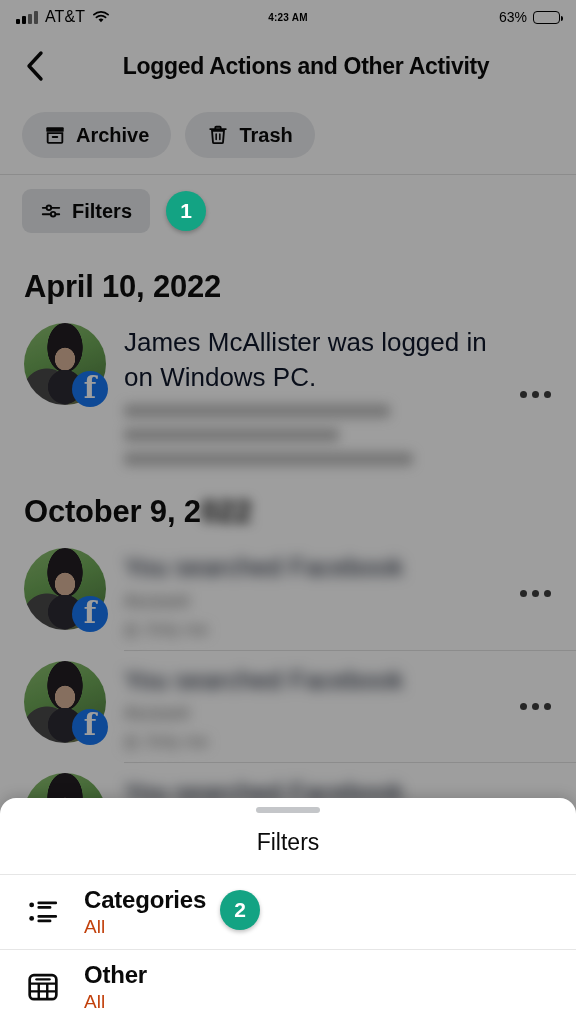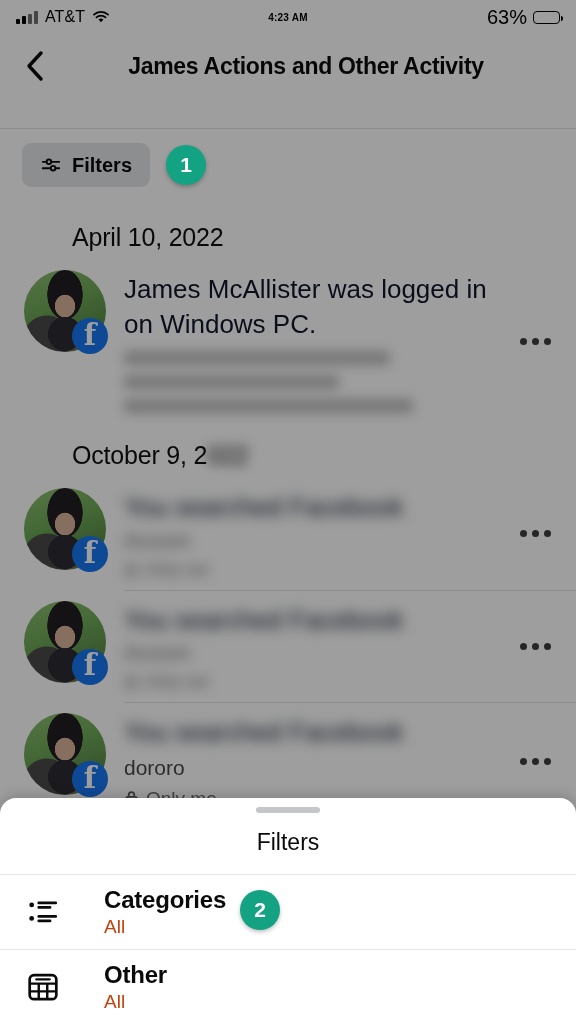--- a/index.html
+++ b/index.html
@@ -52,7 +52,7 @@
     margin-left:auto; display:flex; align-items:center; gap:6px;
     position:relative; z-index:2;
   }
-  .batt-pct { font-size:20px; color:#000; }
+  .batt-pct { font-size:14px; color:#000; }
   .batt {
     width:27px; height:13px; border:1.6px solid #000; border-radius:4px;
     position:relative; padding:1.5px;

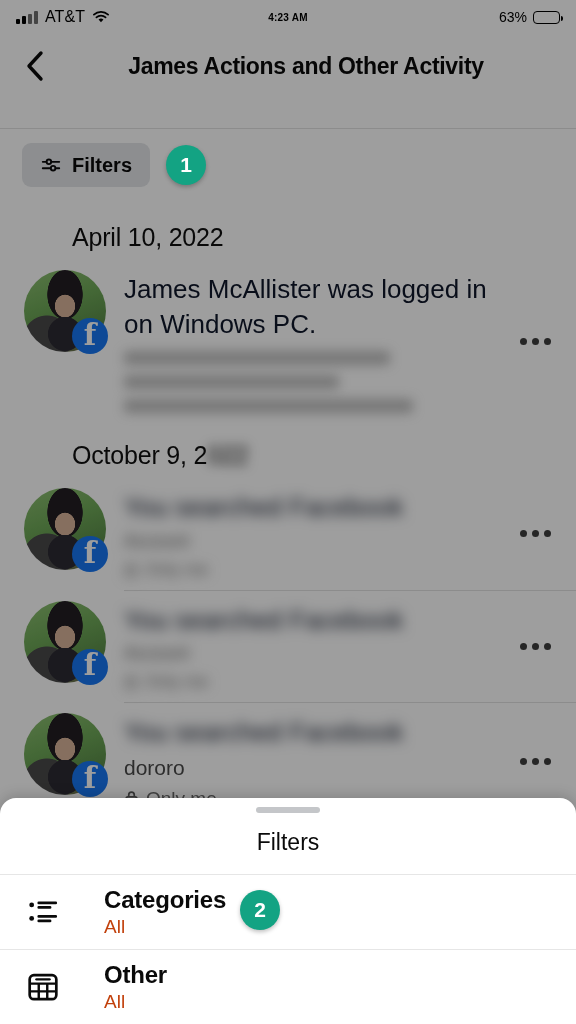--- a/index.html
+++ b/index.html
@@ -243,7 +243,7 @@
           <path d="M16 3 4 16l12 13" stroke="#0a0a0a" stroke-width="3.4" fill="none" stroke-linecap="round" stroke-linejoin="round"></path>
         </svg>
       </div>
-      <div class="nav-title">James Actions and Other Activity</div>
+      <div class="nav-title">Logged Actions and Other Activity</div>
     </div>
 
     <div class="toolbar">

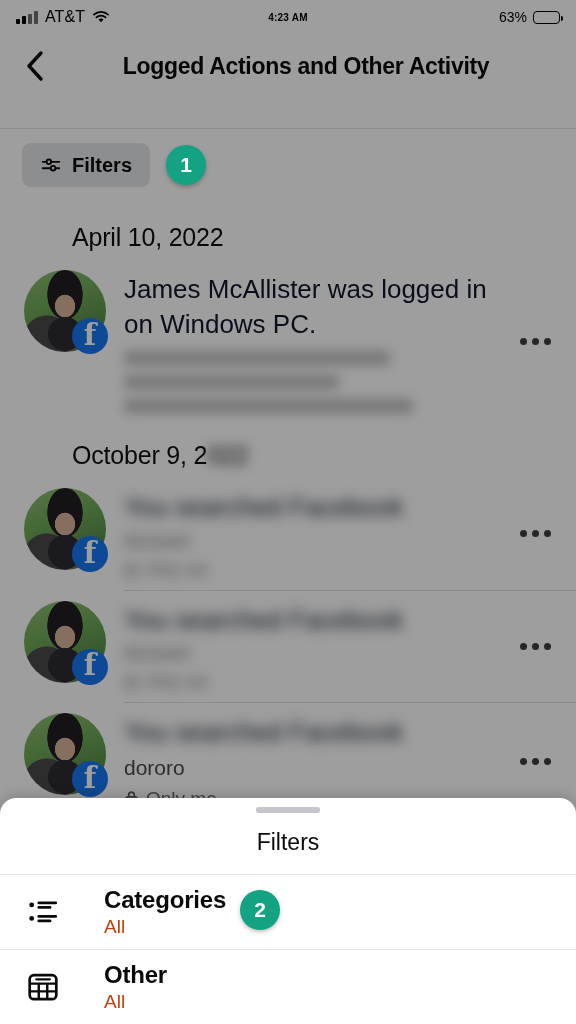--- a/index.html
+++ b/index.html
@@ -247,6 +247,14 @@
     </div>
 
     <div class="toolbar">
+      <div class="pill">
+        <svg width="22" height="22" viewBox="0 0 24 24">
+          <rect x="2.5" y="3.5" width="19" height="5" rx="1" fill="#0b0b0b"></rect>
+          <path d="M4 10h16v9.5a1 1 0 0 1-1 1H5a1 1 0 0 1-1-1V10z" fill="none" stroke="#0b0b0b" stroke-width="2"></path>
+          <rect x="8.5" y="13" width="7" height="2.2" rx="1" fill="#0b0b0b"></rect>
+        </svg>
+        <span>Archive</span>
+      </div>
     </div>
 
     <div class="filterbar">

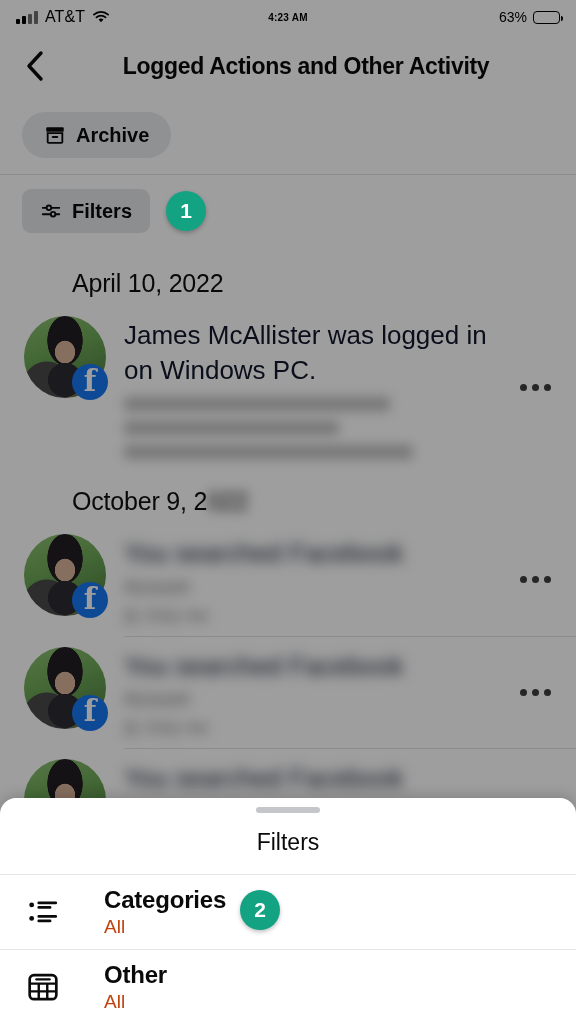--- a/index.html
+++ b/index.html
@@ -255,6 +255,15 @@
         </svg>
         <span>Archive</span>
       </div>
+      <div class="pill">
+        <svg width="22" height="22" viewBox="0 0 24 24">
+          <path d="M3.5 5.5h17" stroke="#0b0b0b" stroke-width="2" stroke-linecap="round"></path>
+          <path d="M9 5.5V4a1 1 0 0 1 1-1h4a1 1 0 0 1 1 1v1.5" stroke="#0b0b0b" stroke-width="2" fill="none"></path>
+          <path d="M5.5 7.5h13l-1 12.2a1.3 1.3 0 0 1-1.3 1.2H7.8a1.3 1.3 0 0 1-1.3-1.2L5.5 7.5z" fill="none" stroke="#0b0b0b" stroke-width="2"></path>
+          <path d="M10 11v6M14 11v6" stroke="#0b0b0b" stroke-width="1.7" stroke-linecap="round"></path>
+        </svg>
+        <span>Trash</span>
+      </div>
     </div>
 
     <div class="filterbar">

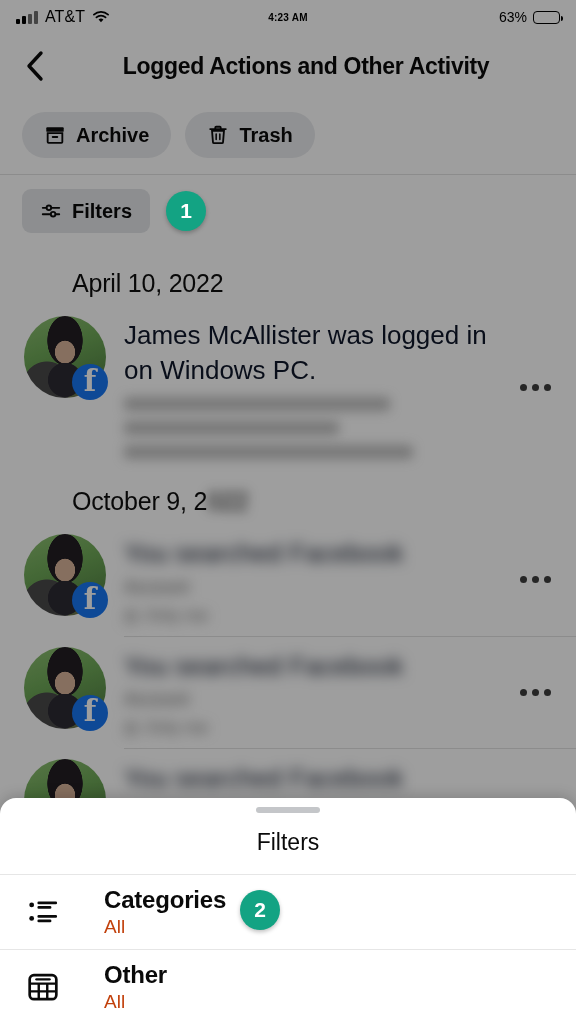--- a/index.html
+++ b/index.html
@@ -115,11 +115,10 @@
   
   .feed { padding:0 0 0 0; }
   .date-head {
-    font-size:25px; font-weight:400; color:#101010;
+    font-size:31px; font-weight:700; color:#101010;
     padding:18px 24px 8px 24px;
     letter-spacing:-.2px;
     position:relative;
-    margin-left:48px;
   }
   .date-blur {
     display:inline-block;

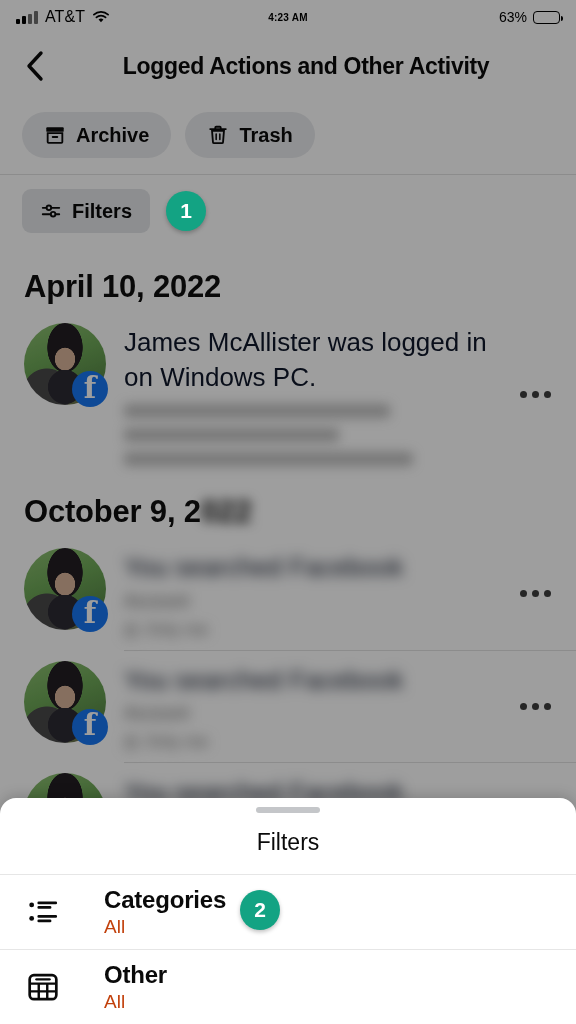--- a/index.html
+++ b/index.html
@@ -194,7 +194,7 @@
     cursor:pointer; position:relative;
   }
   .sheet-ico { flex:0 0 42px; height:42px; display:flex; align-items:center; justify-content:center; }
-  .sheet-txt { display:flex; flex-direction:column;margin-left:20px; }
+  .sheet-txt { display:flex; flex-direction:column; }
   .sheet-label { font-size:24px; font-weight:700; color:#0a0a0a; letter-spacing:-.2px; }
   .sheet-value { font-size:19px; color:#c2410c; margin-top:2px; }
   .badge-inline {

